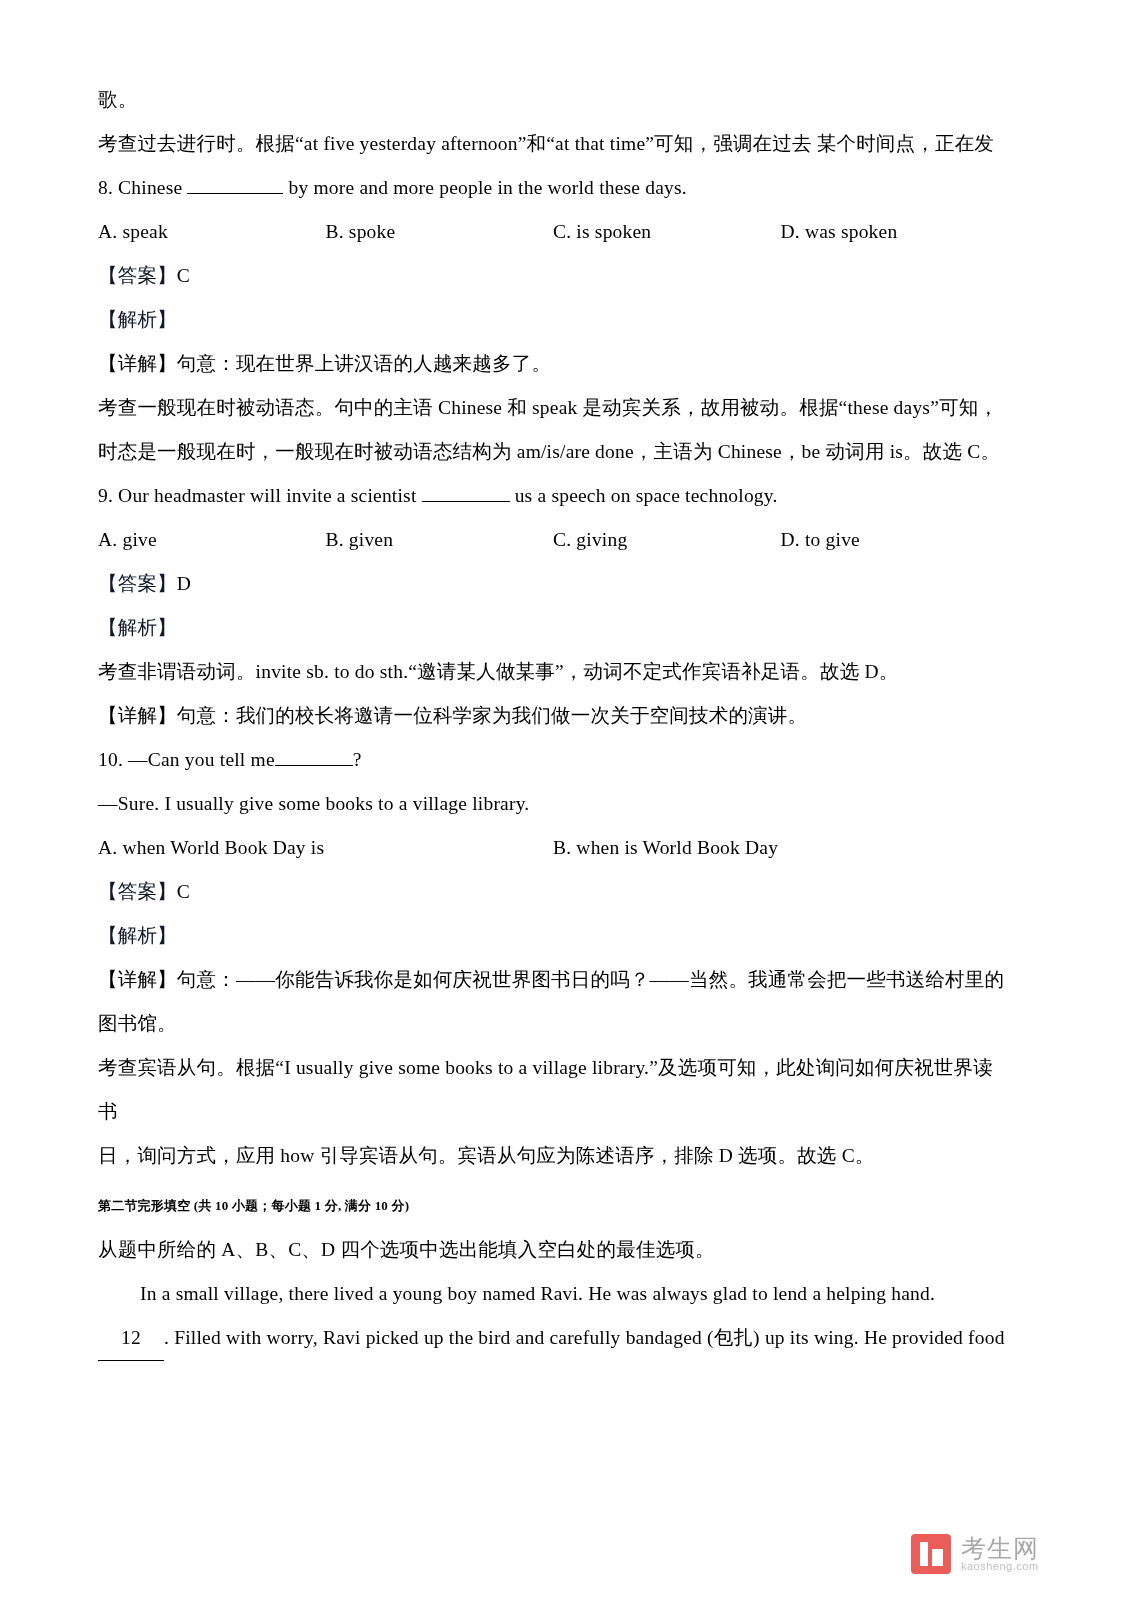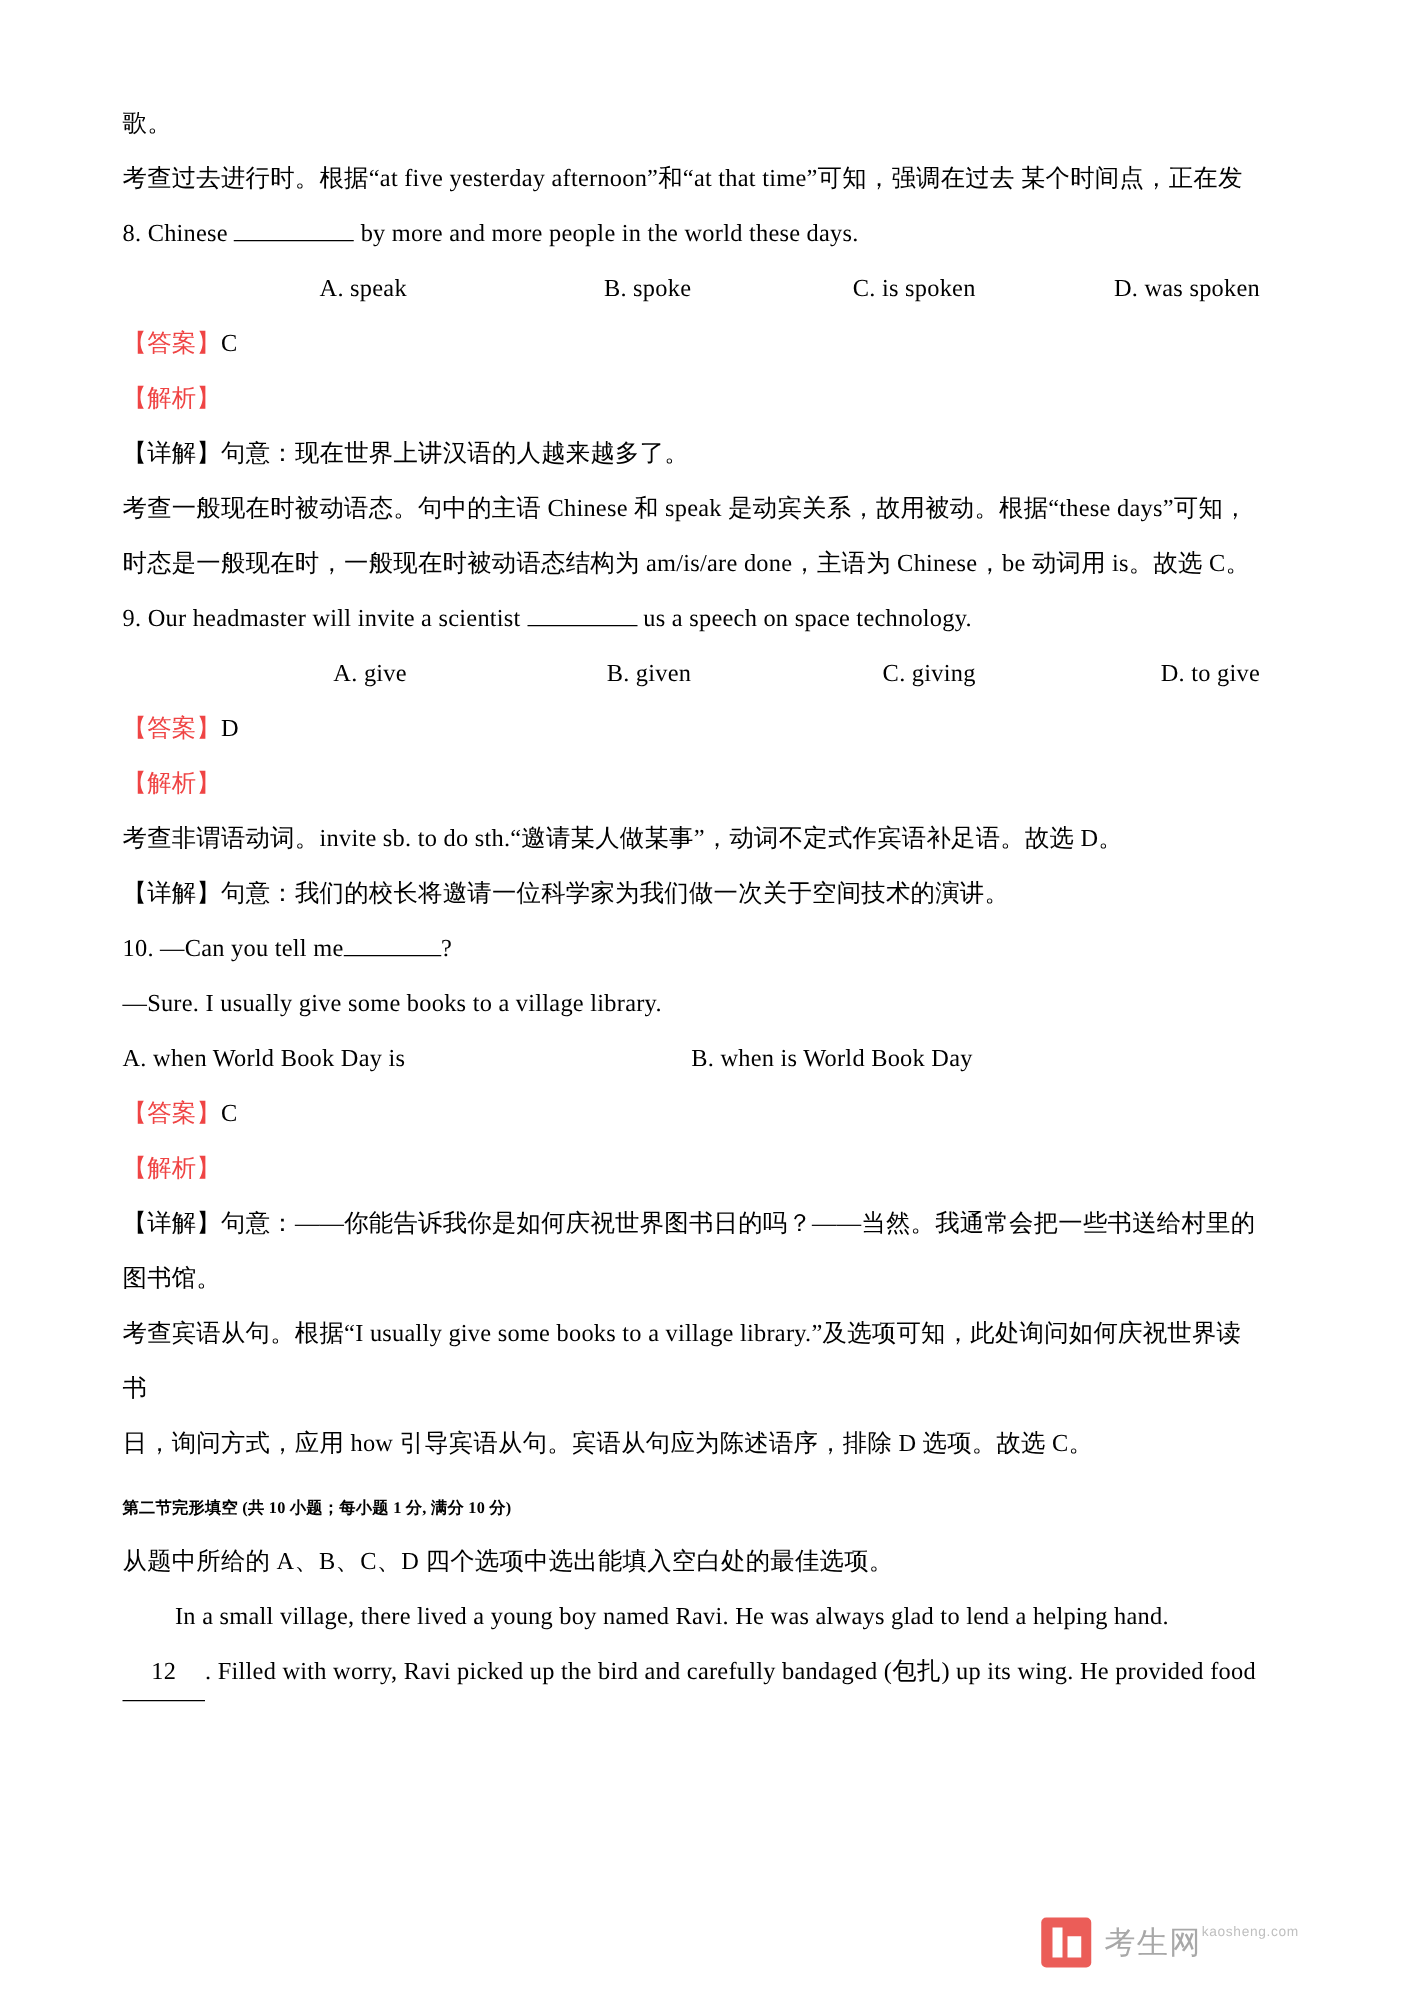--- a/index.html
+++ b/index.html
@@ -42,7 +42,7 @@
     display: flex;
     width: 100%;
   }
-  .opt4 { width: 25%; text-align: right; }
+  .opt4 { width: 25%; }
   .opt2 { width: 50%; }
   .para-indent {
     text-indent: 42px;

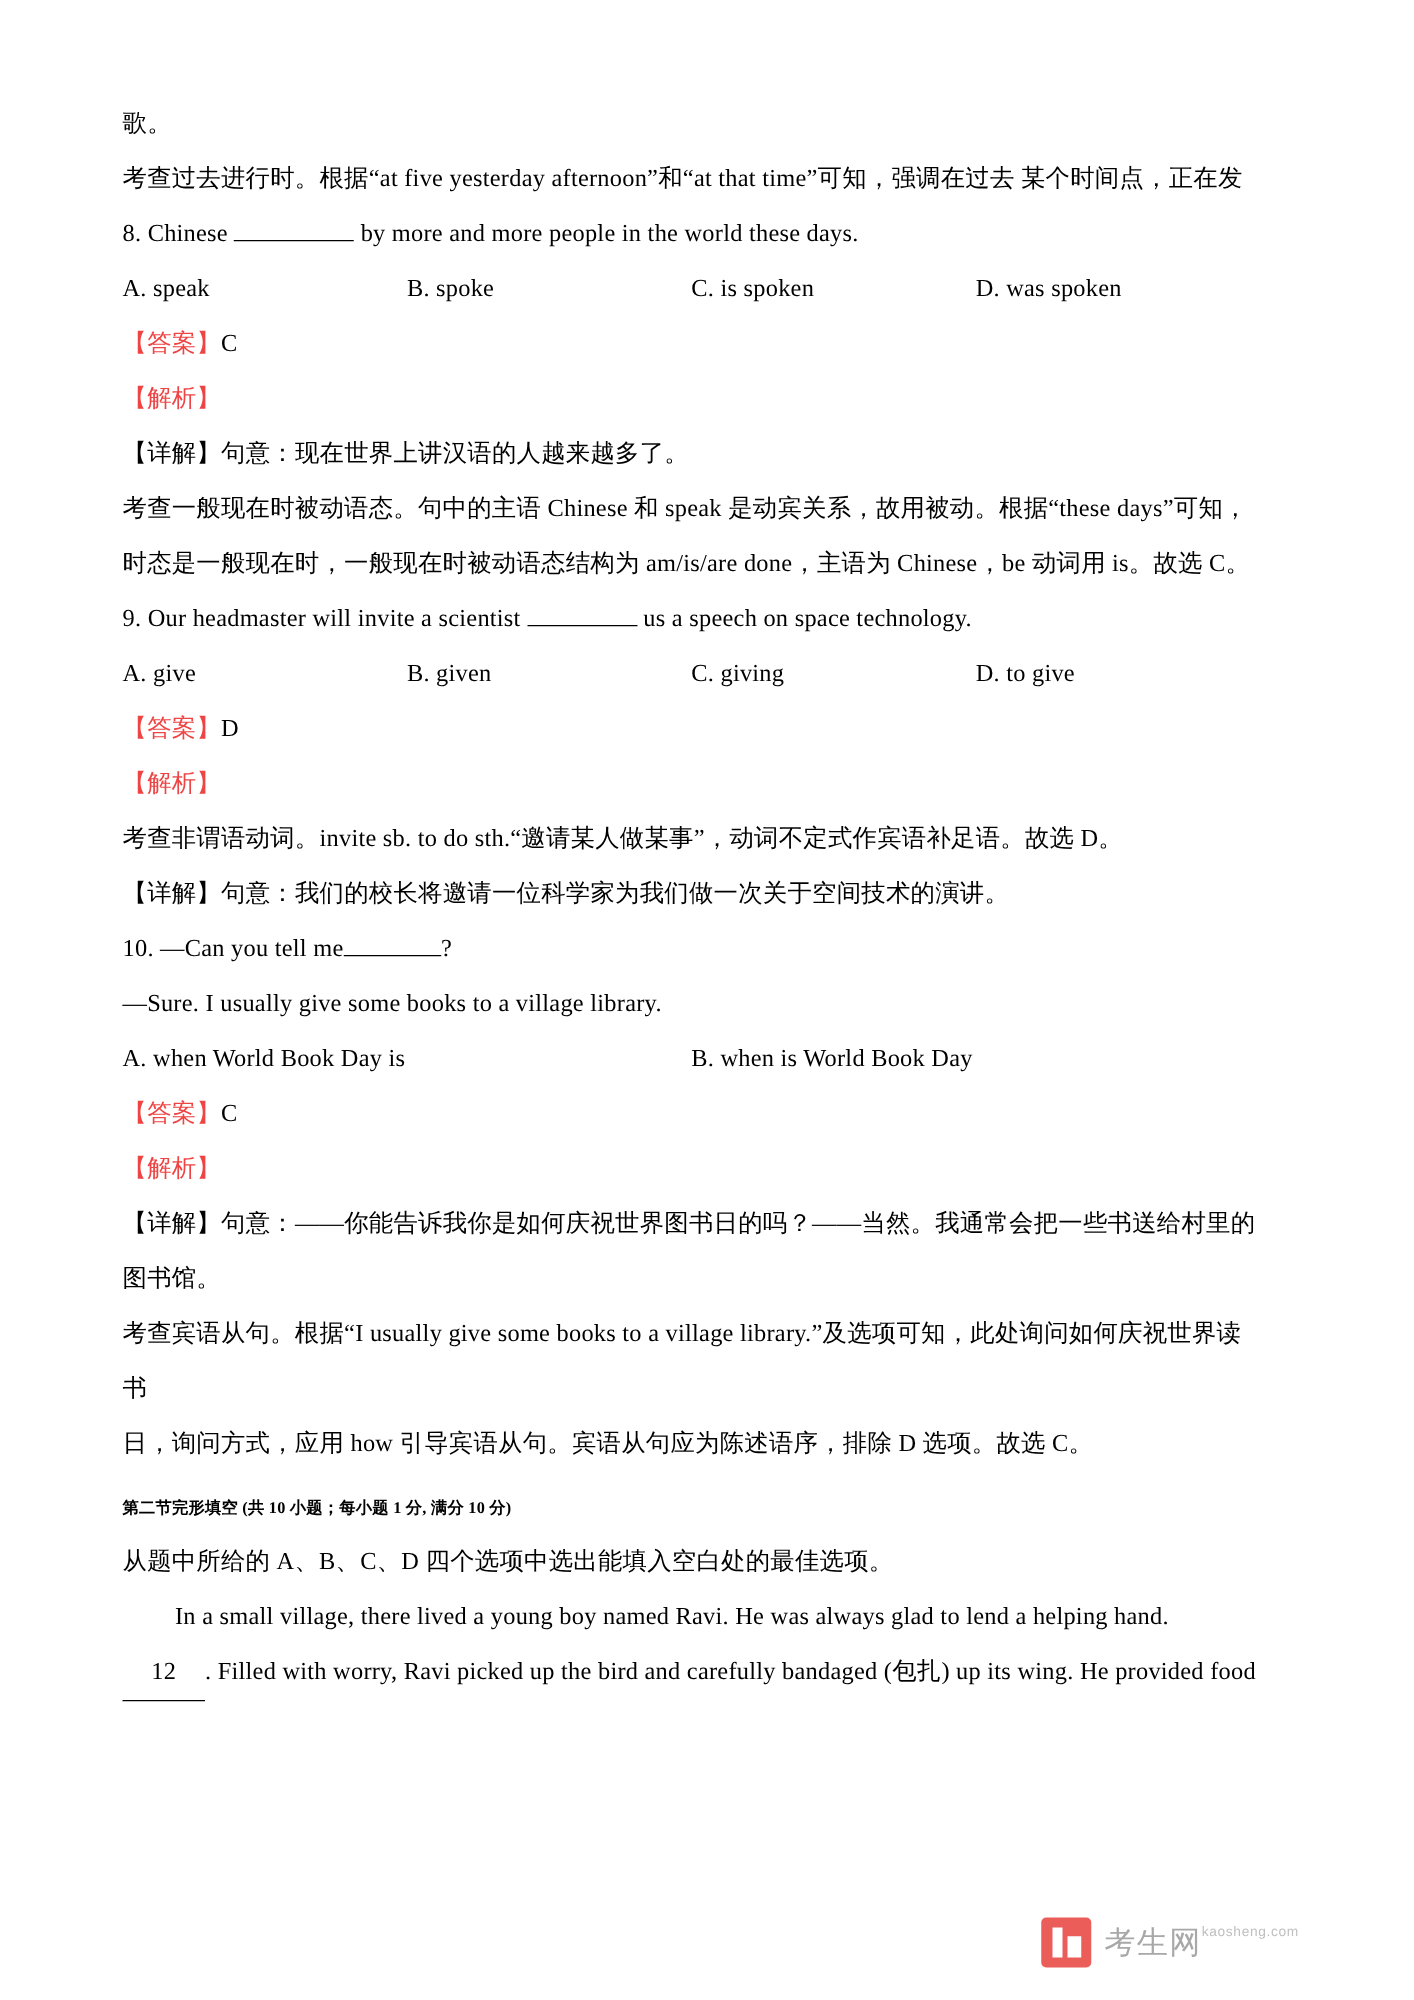--- a/index.html
+++ b/index.html
@@ -35,7 +35,7 @@
     letter-spacing: 0.2px;
   }
   .tag {
-    color: #ef4444;
+    color: #0f172a;
   }
   .q-line { }
   .opts {

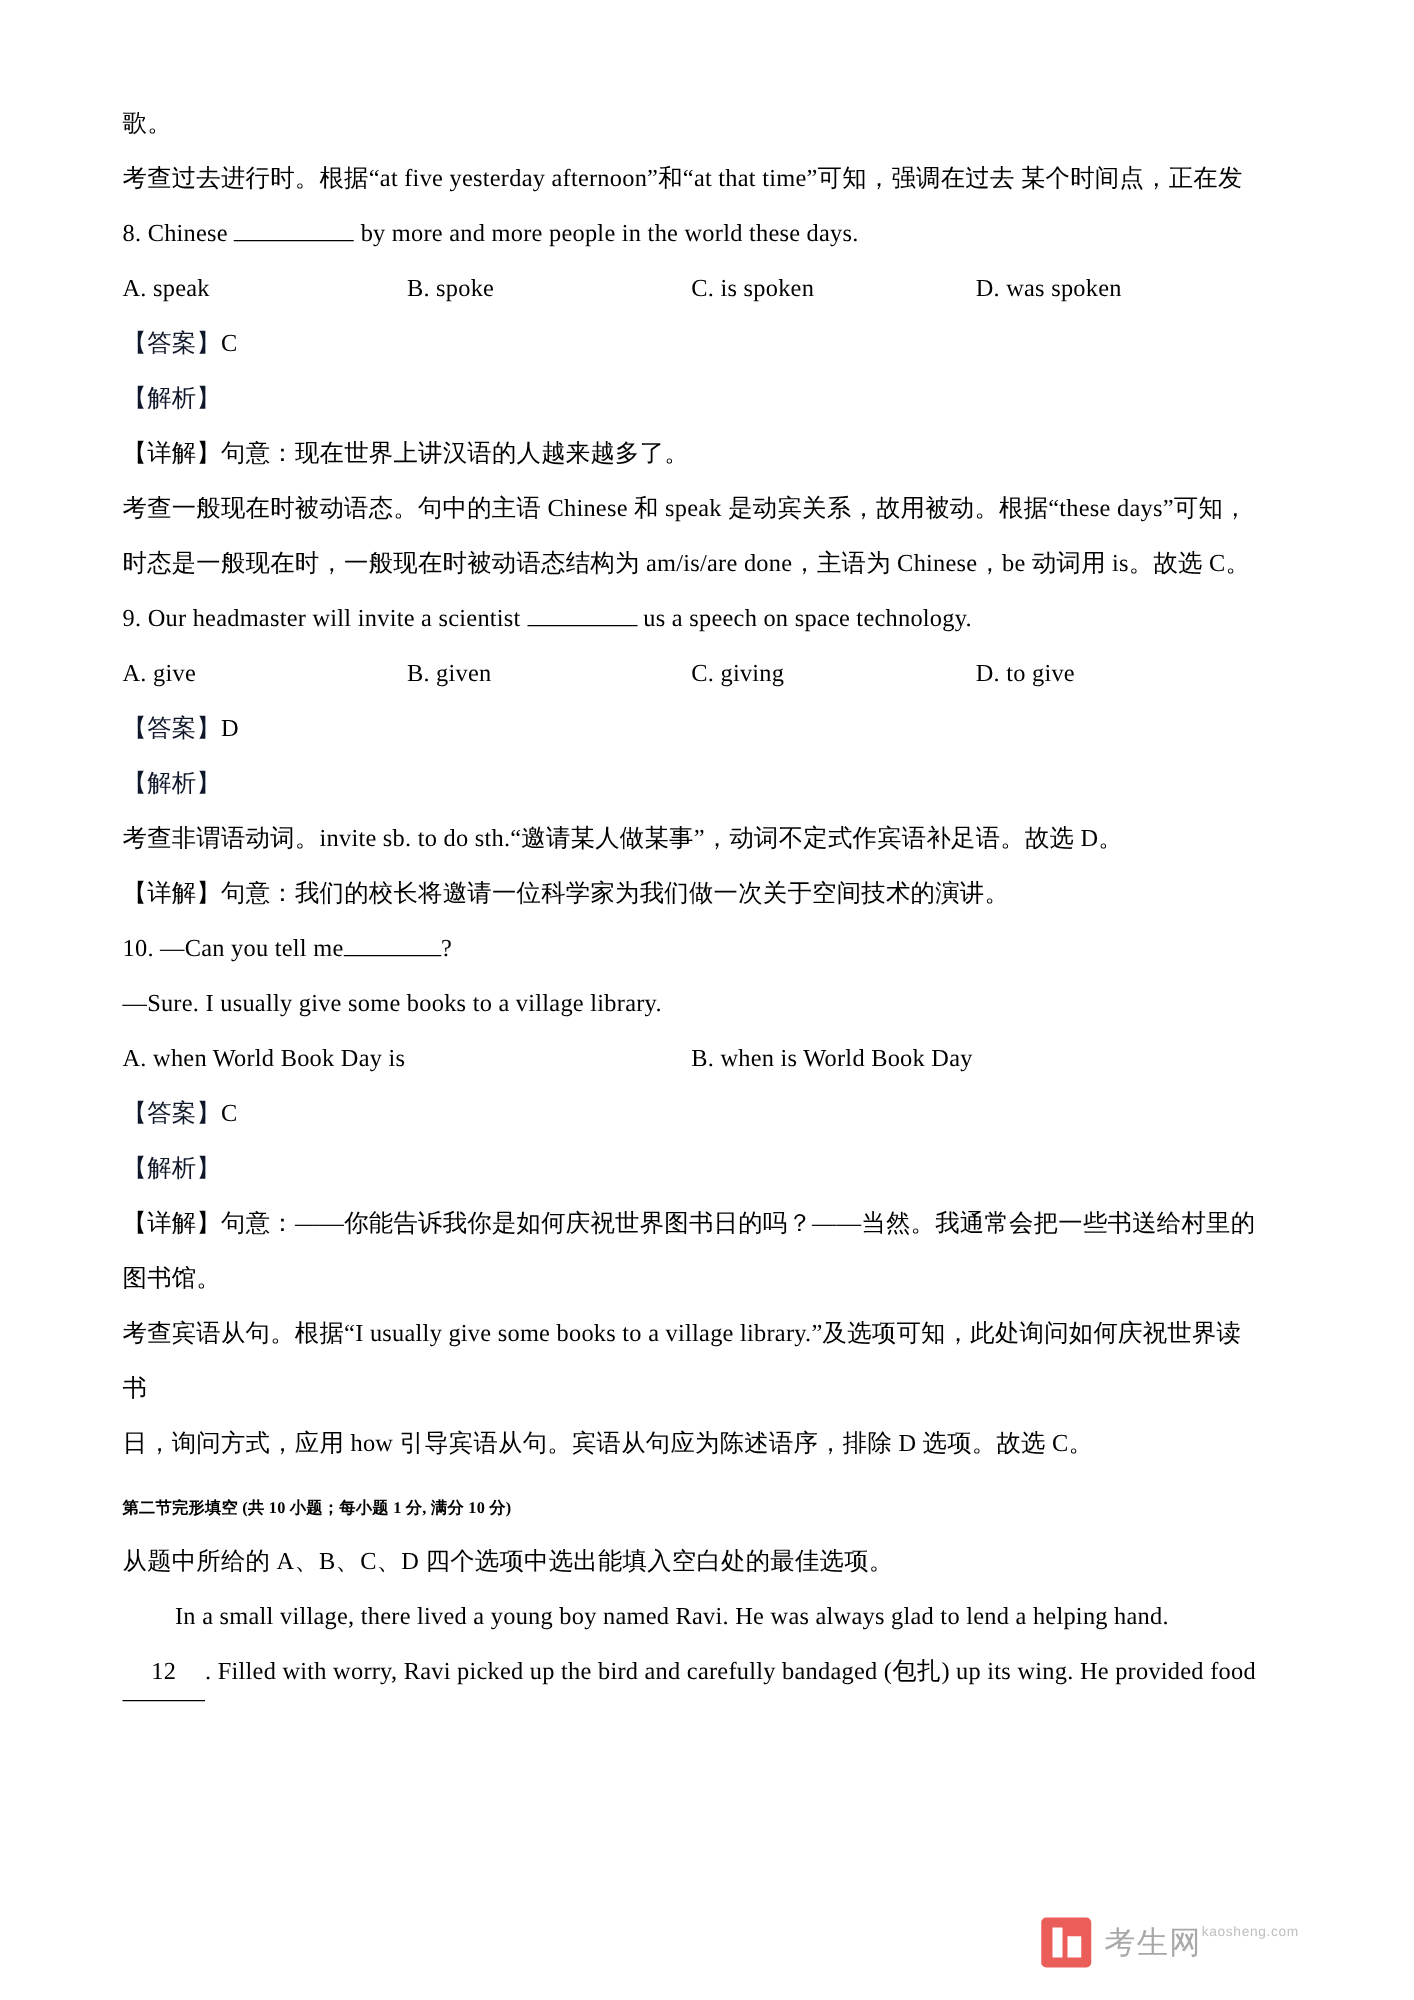--- a/index.html
+++ b/index.html
@@ -99,7 +99,7 @@
   }
   .wm-text {
     display: flex;
-    flex-direction: row;
+    flex-direction: column;
     line-height: 1.05;
   }
   .wm-main {

